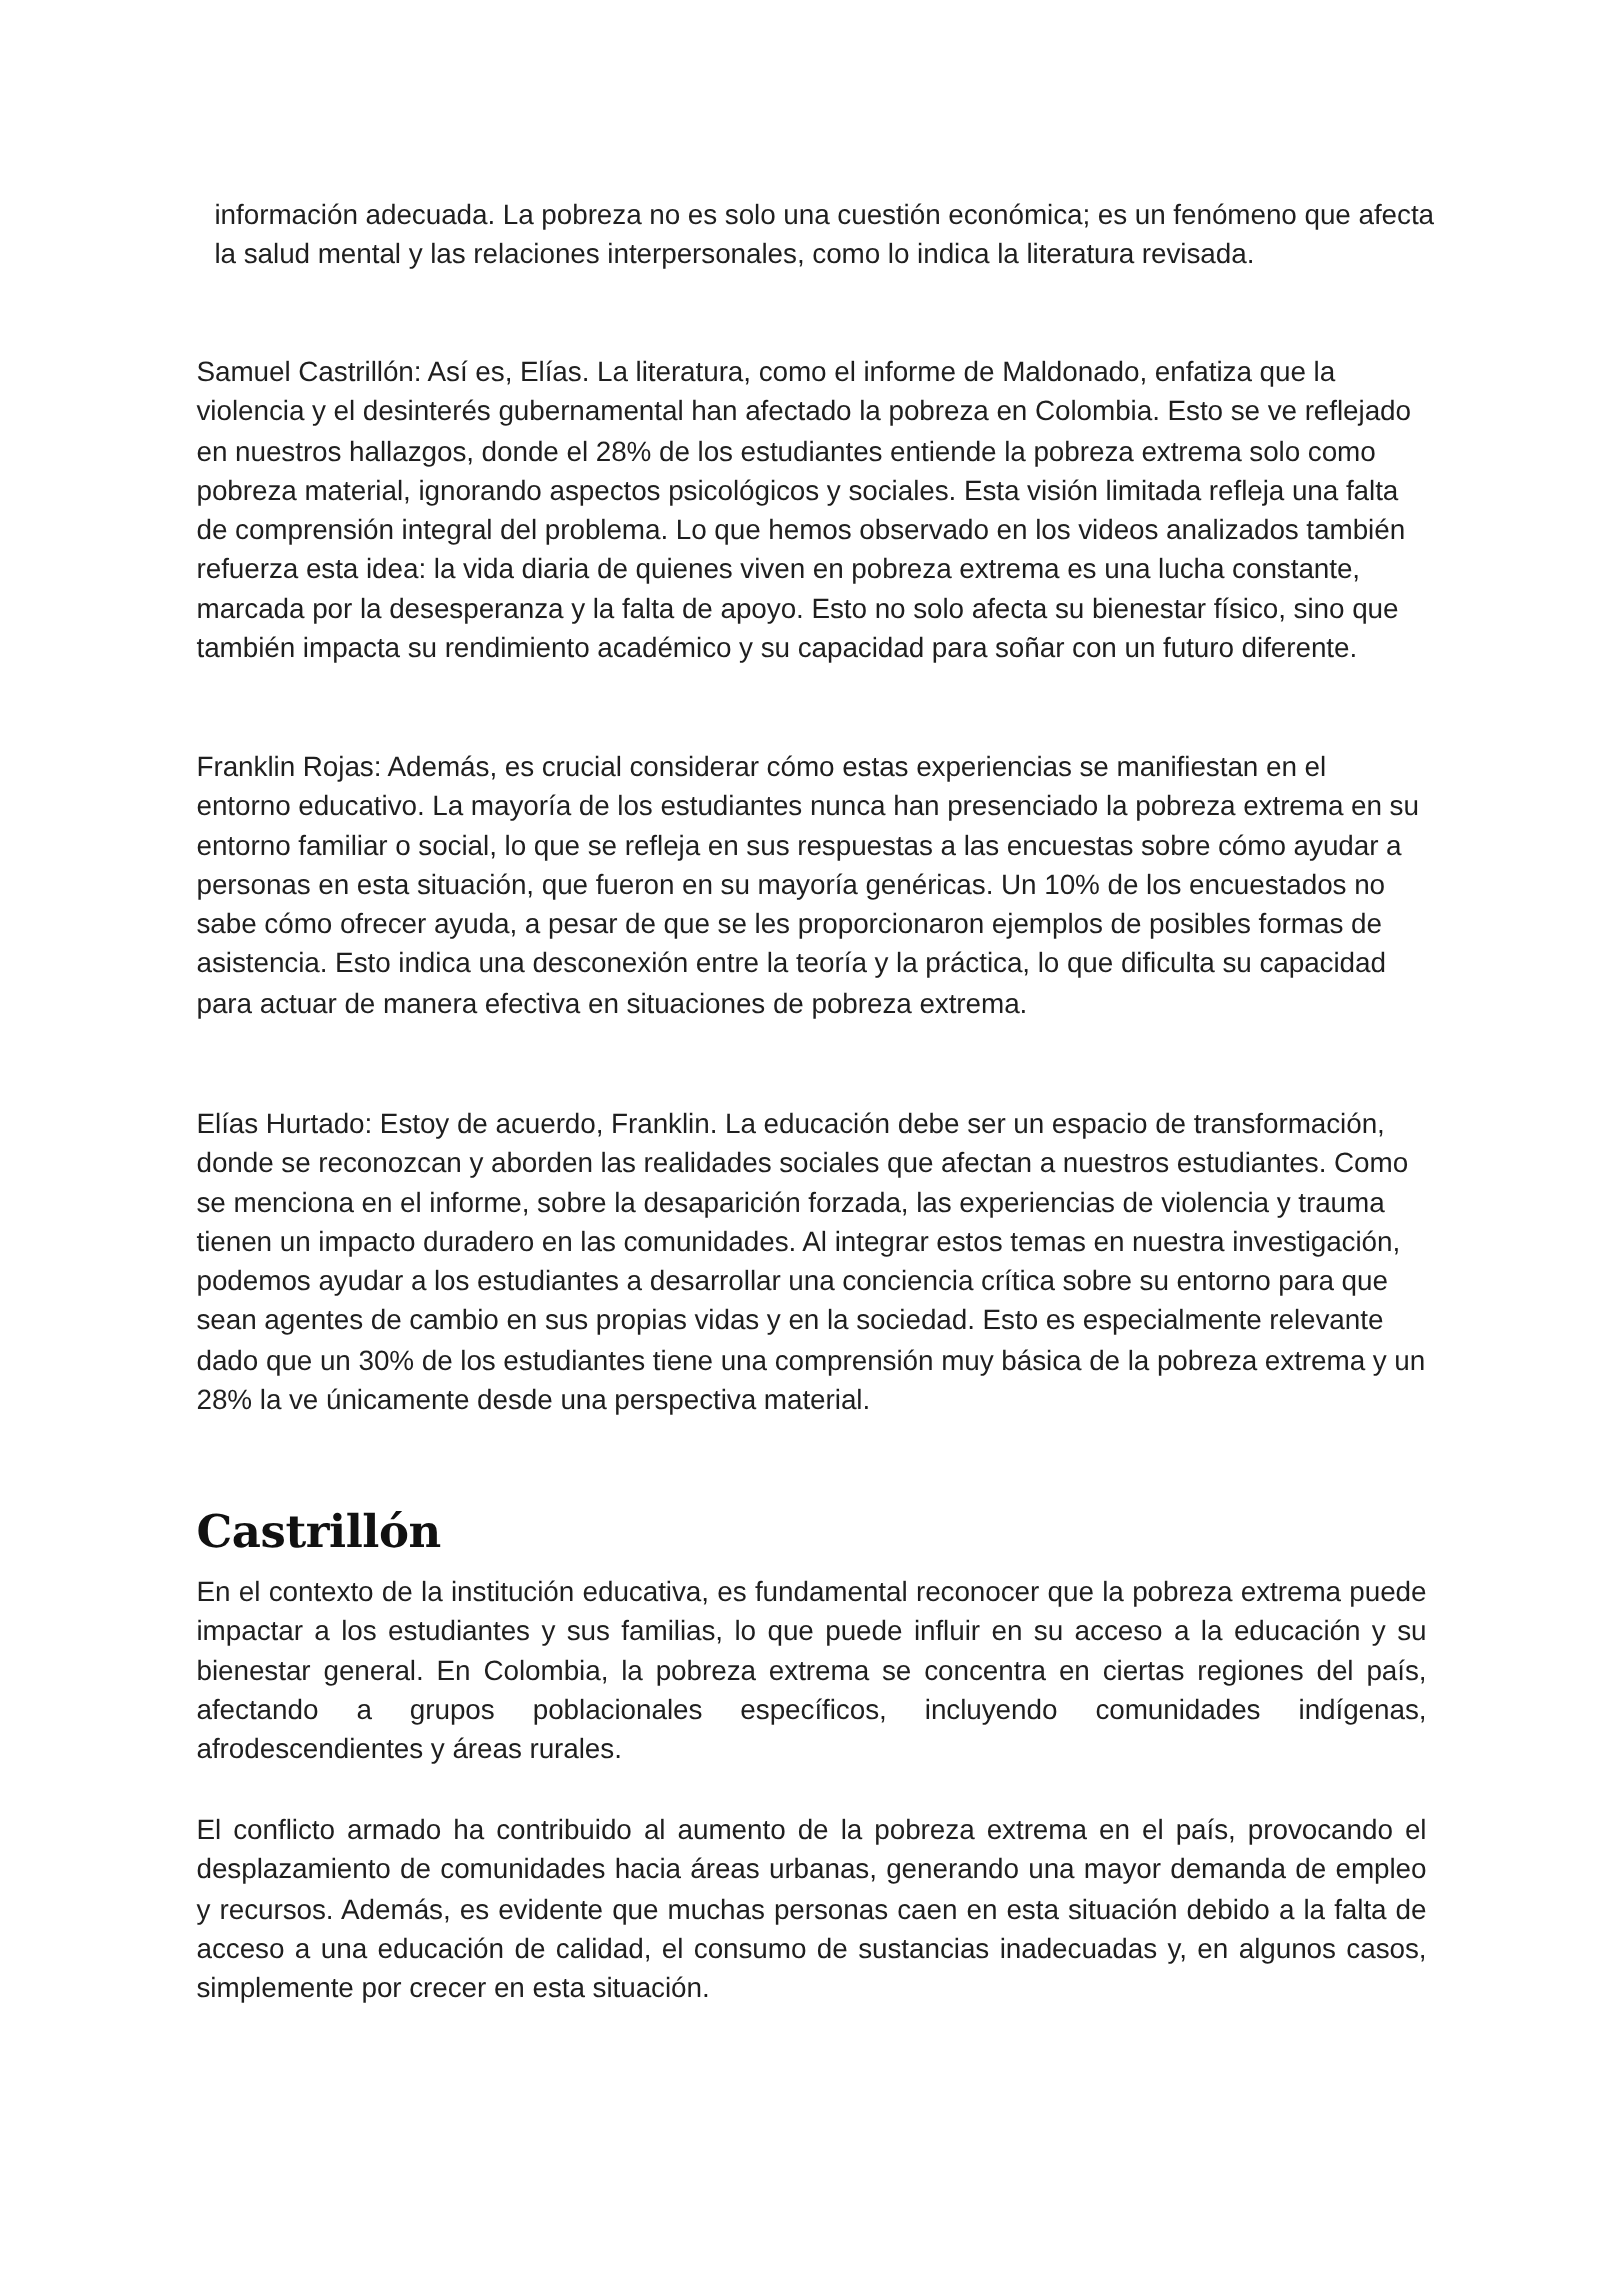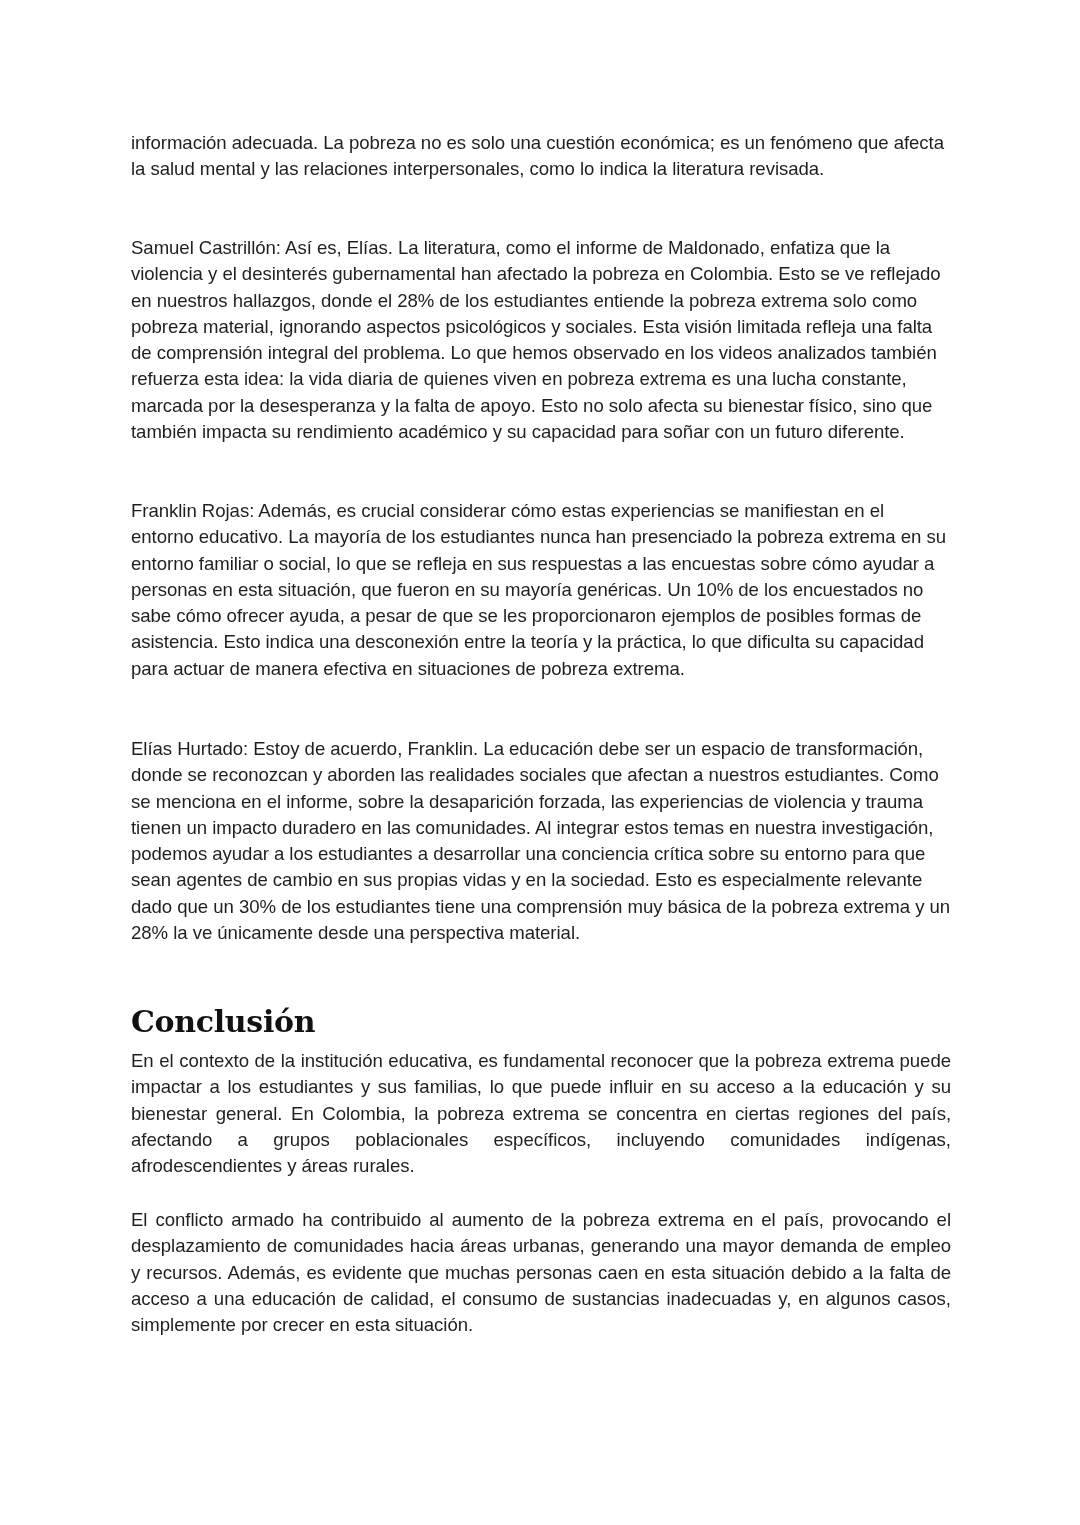--- a/index.html
+++ b/index.html
@@ -51,7 +51,7 @@
 
 <div class="page">
 
-  <p class="para" style="top:130px;">información adecuada. La pobreza no es solo una cuestión económica; es un fenómeno que afecta la salud mental y las relaciones interpersonales, como lo indica la literatura revisada.</p>
+  <p class="para" style="top:130px;margin-left:12px;">información adecuada. La pobreza no es solo una cuestión económica; es un fenómeno que afecta la salud mental y las relaciones interpersonales, como lo indica la literatura revisada.</p>
 
   <p class="para" style="top:235px;">Samuel Castrillón: Así es, Elías. La literatura, como el informe de Maldonado, enfatiza que la violencia y el desinterés gubernamental han afectado la pobreza en Colombia. Esto se ve reflejado en nuestros hallazgos, donde el 28% de los estudiantes entiende la pobreza extrema solo como pobreza material, ignorando aspectos psicológicos y sociales. Esta visión limitada refleja una falta de comprensión integral del problema. Lo que hemos observado en los videos analizados también refuerza esta idea: la vida diaria de quienes viven en pobreza extrema es una lucha constante, marcada por la desesperanza y la falta de apoyo. Esto no solo afecta su bienestar físico, sino que también impacta su rendimiento académico y su capacidad para soñar con un futuro diferente.</p>
 

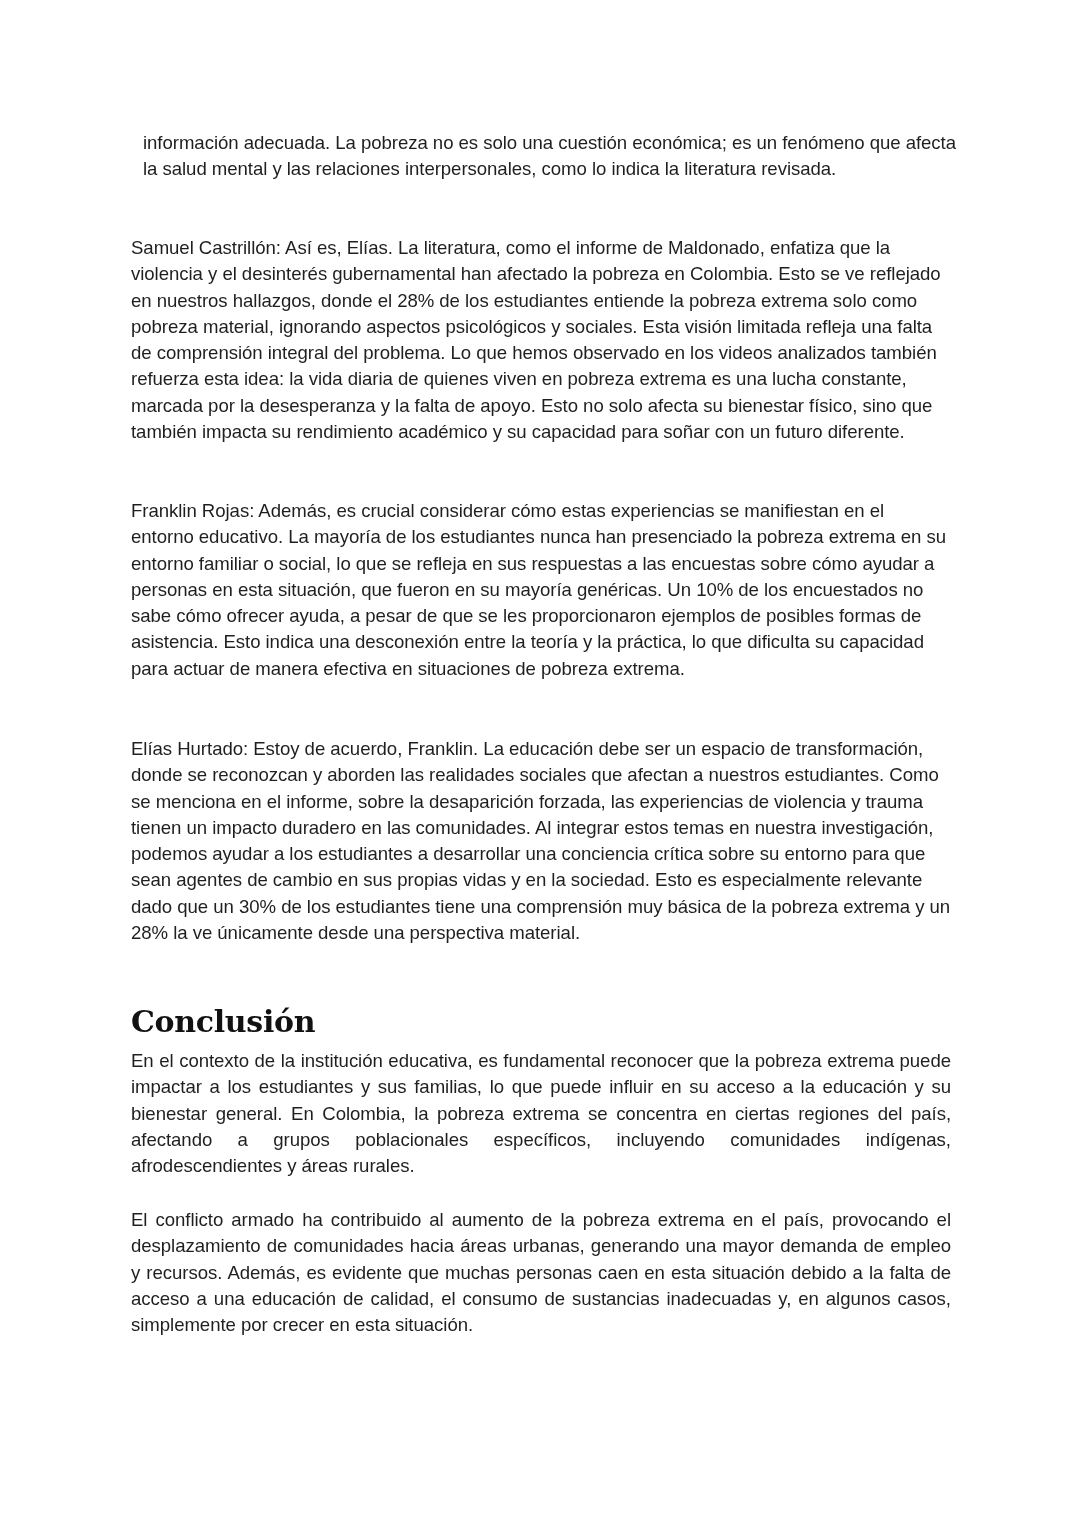--- a/index.html
+++ b/index.html
@@ -59,7 +59,7 @@
 
   <p class="para" style="top:736px;">Elías Hurtado: Estoy de acuerdo, Franklin. La educación debe ser un espacio de transformación, donde se reconozcan y aborden las realidades sociales que afectan a nuestros estudiantes. Como se menciona en el informe,  sobre la desaparición forzada, las experiencias de violencia y trauma tienen un impacto duradero en las comunidades. Al integrar estos temas en nuestra investigación, podemos ayudar a los estudiantes a desarrollar una conciencia crítica sobre su entorno para que sean agentes de cambio en sus propias vidas y en la sociedad. Esto es especialmente relevante dado que un 30% de los estudiantes tiene una comprensión muy básica de la pobreza extrema y un 28% la ve únicamente desde una perspectiva material.</p>
 
-  <h2 class="heading" style="top:1004px;">Conclusión</h2>
+  <h2 class="heading" style="top:1004px;">Castrillón</h2>
 
   <p class="para justify" style="top:1048px;">En el contexto de la institución educativa, es fundamental reconocer que la pobreza extrema puede impactar a los estudiantes y sus familias, lo que puede influir en su acceso a la educación y su bienestar general. En Colombia, la pobreza extrema se concentra en ciertas regiones del país, afectando a grupos poblacionales específicos, incluyendo comunidades indígenas, afrodescendientes y áreas rurales.</p>
 

